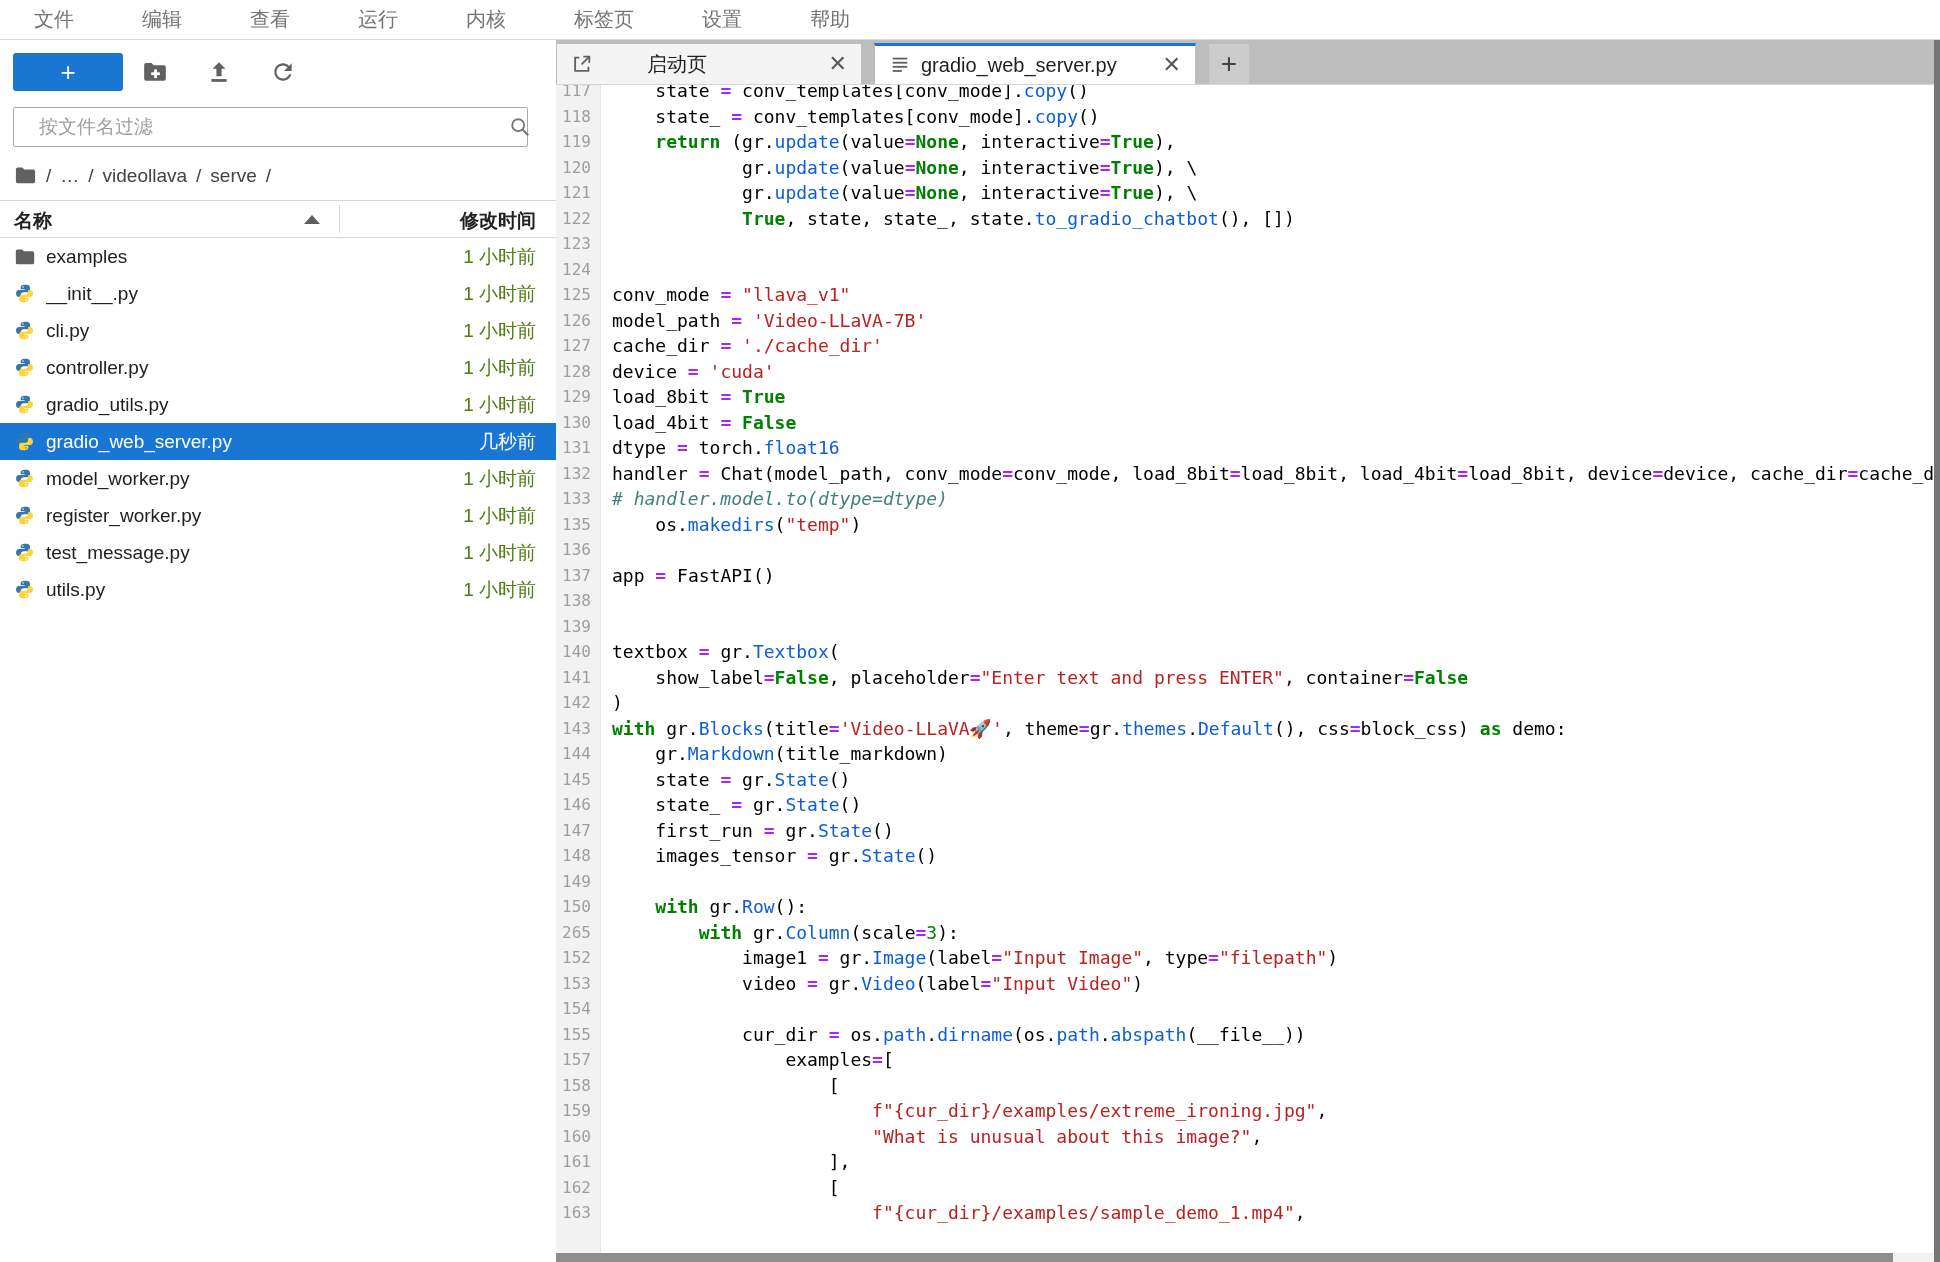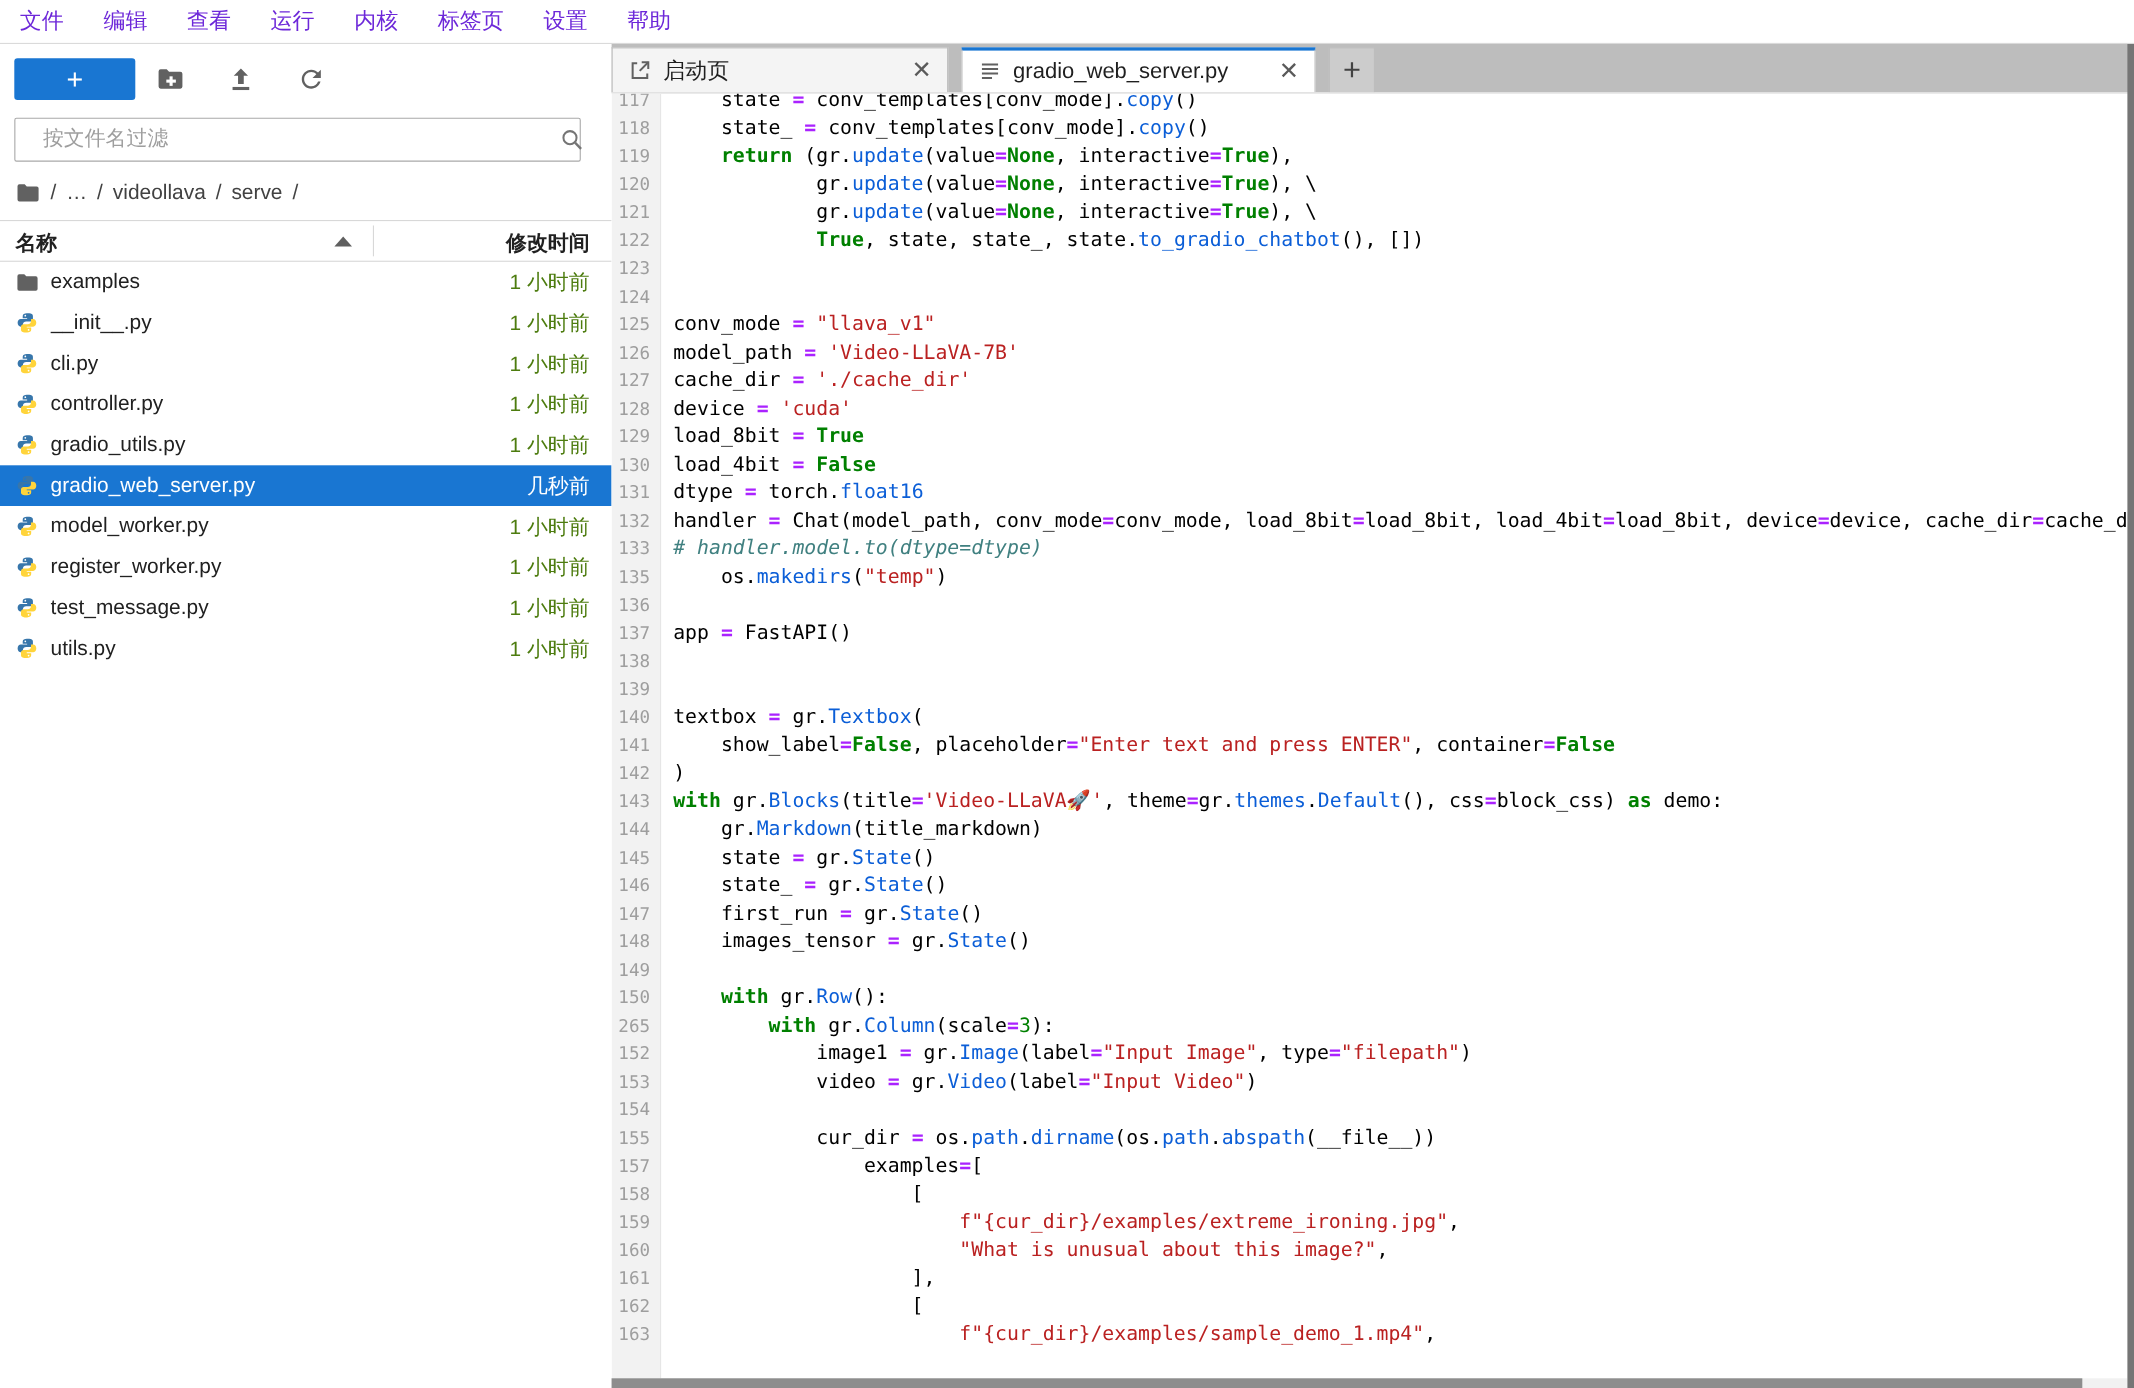--- a/index.html
+++ b/index.html
@@ -9,7 +9,7 @@
   
   .menubar { position:absolute; left:0; top:0; width:1940px; height:40px;
     background:#fff; border-bottom:1px solid #dadada; display:flex; align-items:center; }
-  .menu-item { font-size:20px; color:#6d28d9; padding:0 18px; line-height:39px; cursor:default; }
+  .menu-item { font-size:20px; color:#737373; padding:0 34px; line-height:39px; cursor:default; }
 
   
   .sidebar { position:absolute; left:0; top:41px; width:556px; bottom:0; background:#fff; }

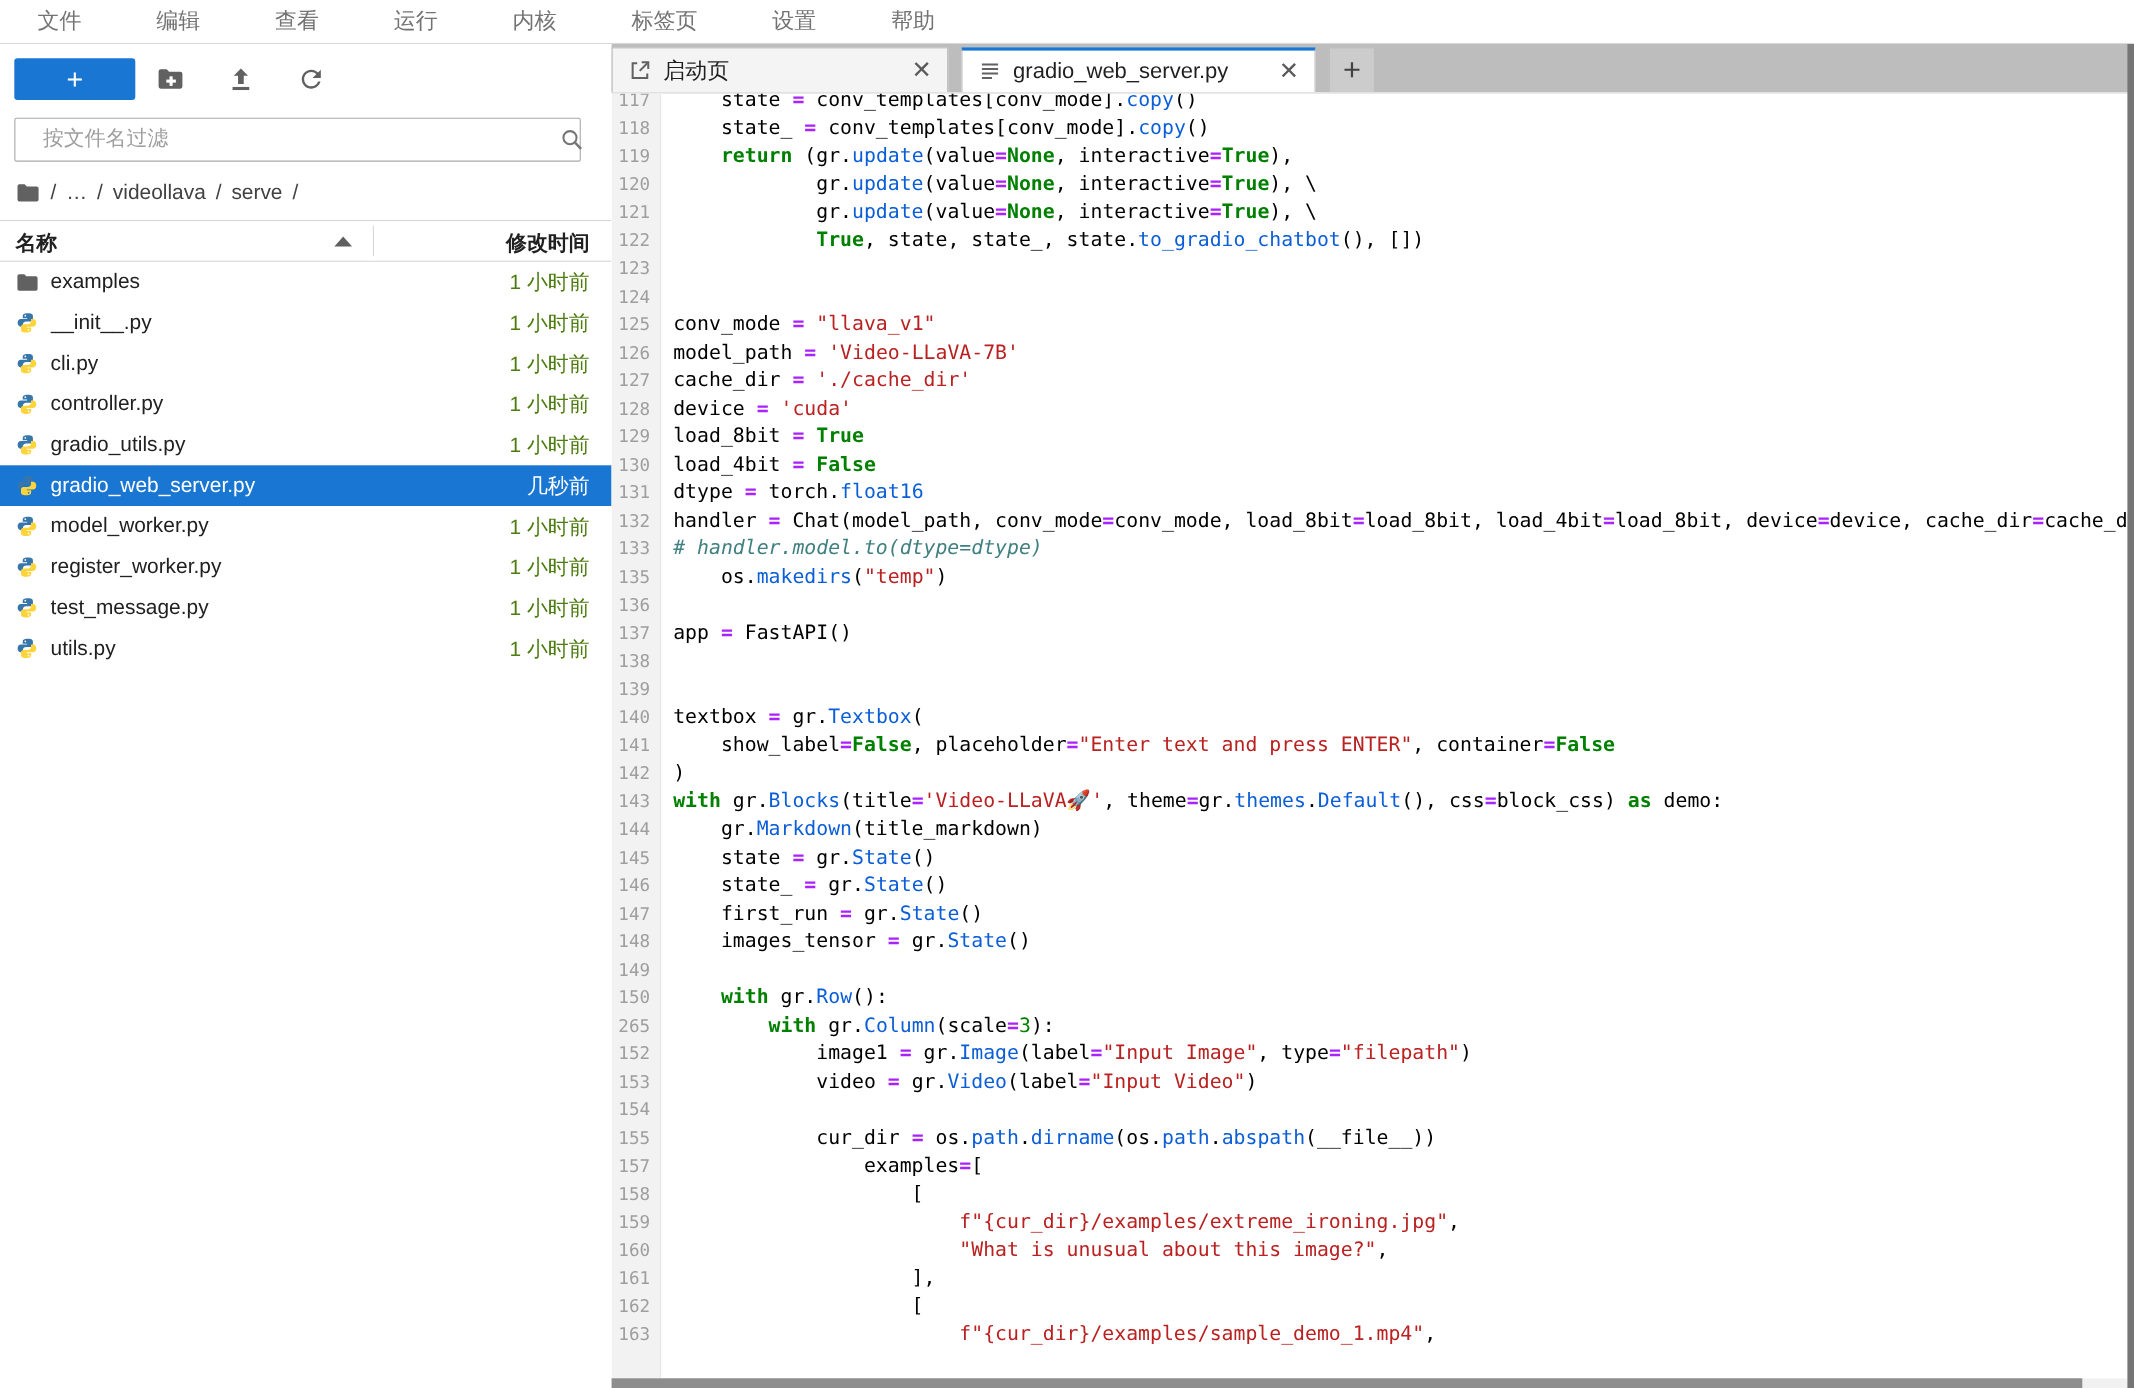--- a/index.html
+++ b/index.html
@@ -48,7 +48,7 @@
   .tabbar { position:absolute; left:556px; top:40px; right:0; height:44px; background:#bdbdbd; }
   .tab { position:absolute; bottom:0; height:41px; display:flex; align-items:center;
     border:1px solid #bdbdbd; border-bottom:none; cursor:pointer; }
-  .tab-1 { left:0; width:306px; background:#f4f4f4; }
+  .tab-1 { left:0; width:306px; background:#f4f4f4;gap:44px; }
   .tab-2 { left:318px; width:322px; background:#fff; border-top:3px solid #1976d2; }
   .tab .t-ic { margin:0 10px 0 14px; display:flex; }
   .tab .t-label { font-size:20px; color:#1f1f1f; flex:1 1 auto; white-space:nowrap; overflow:hidden; }

